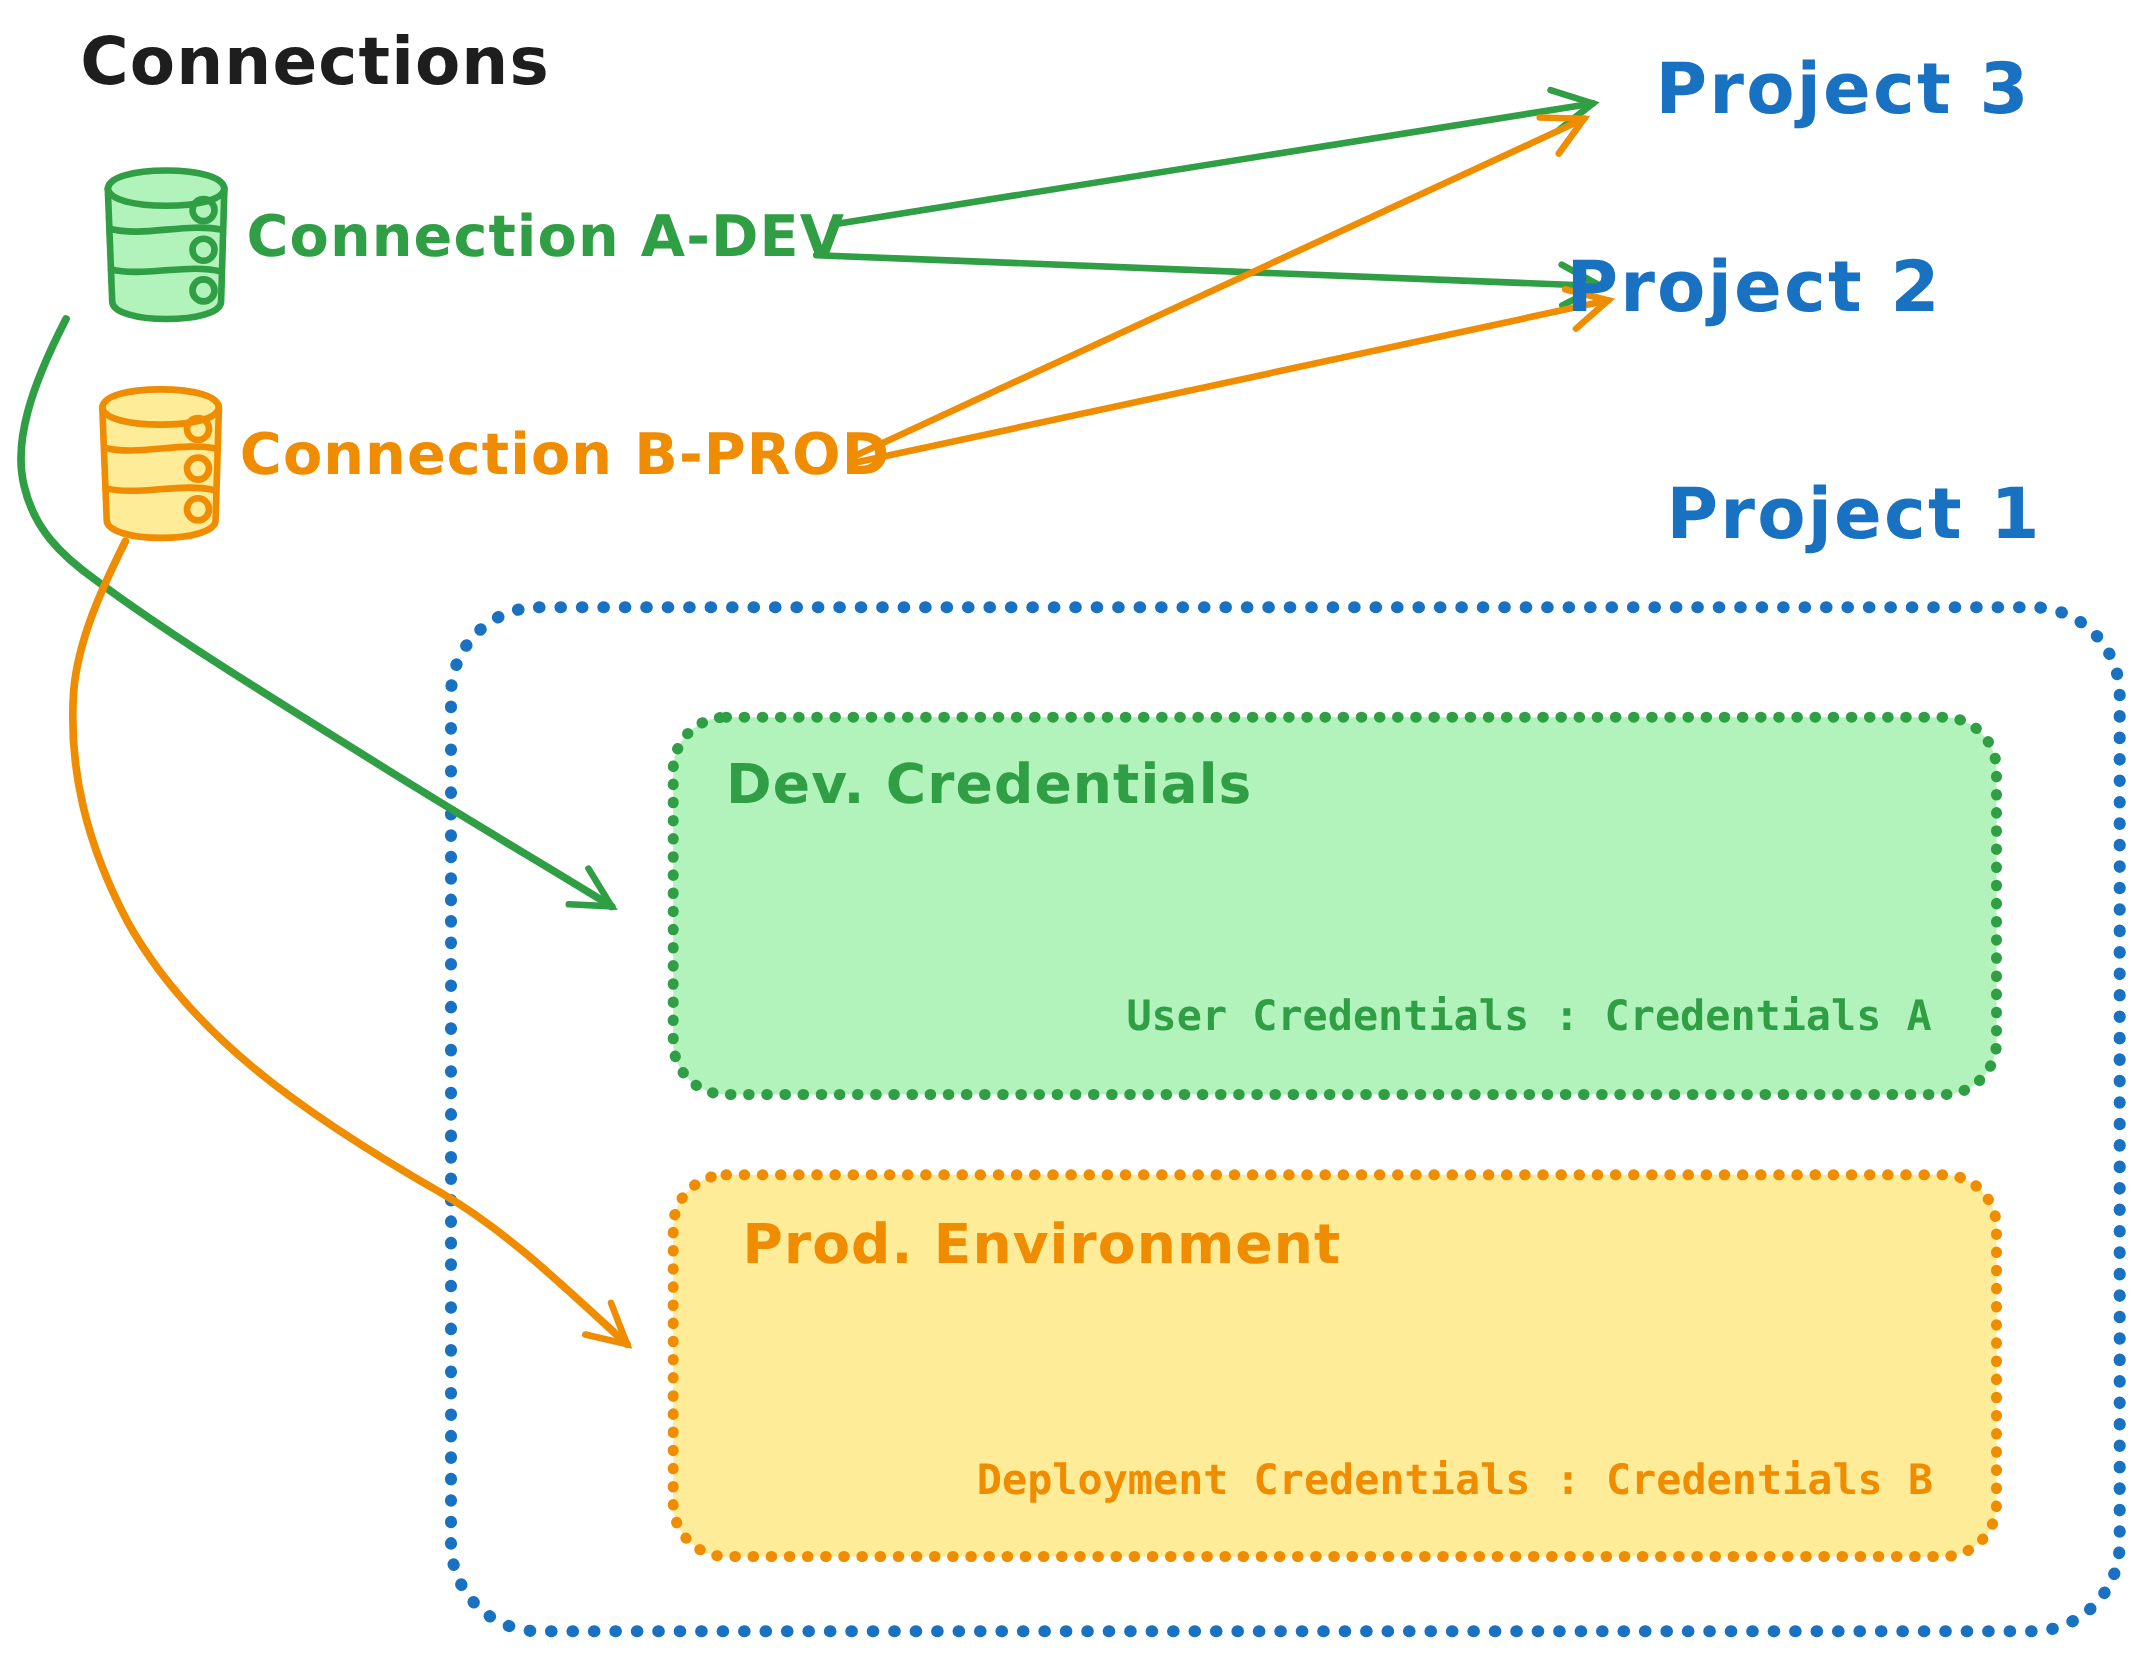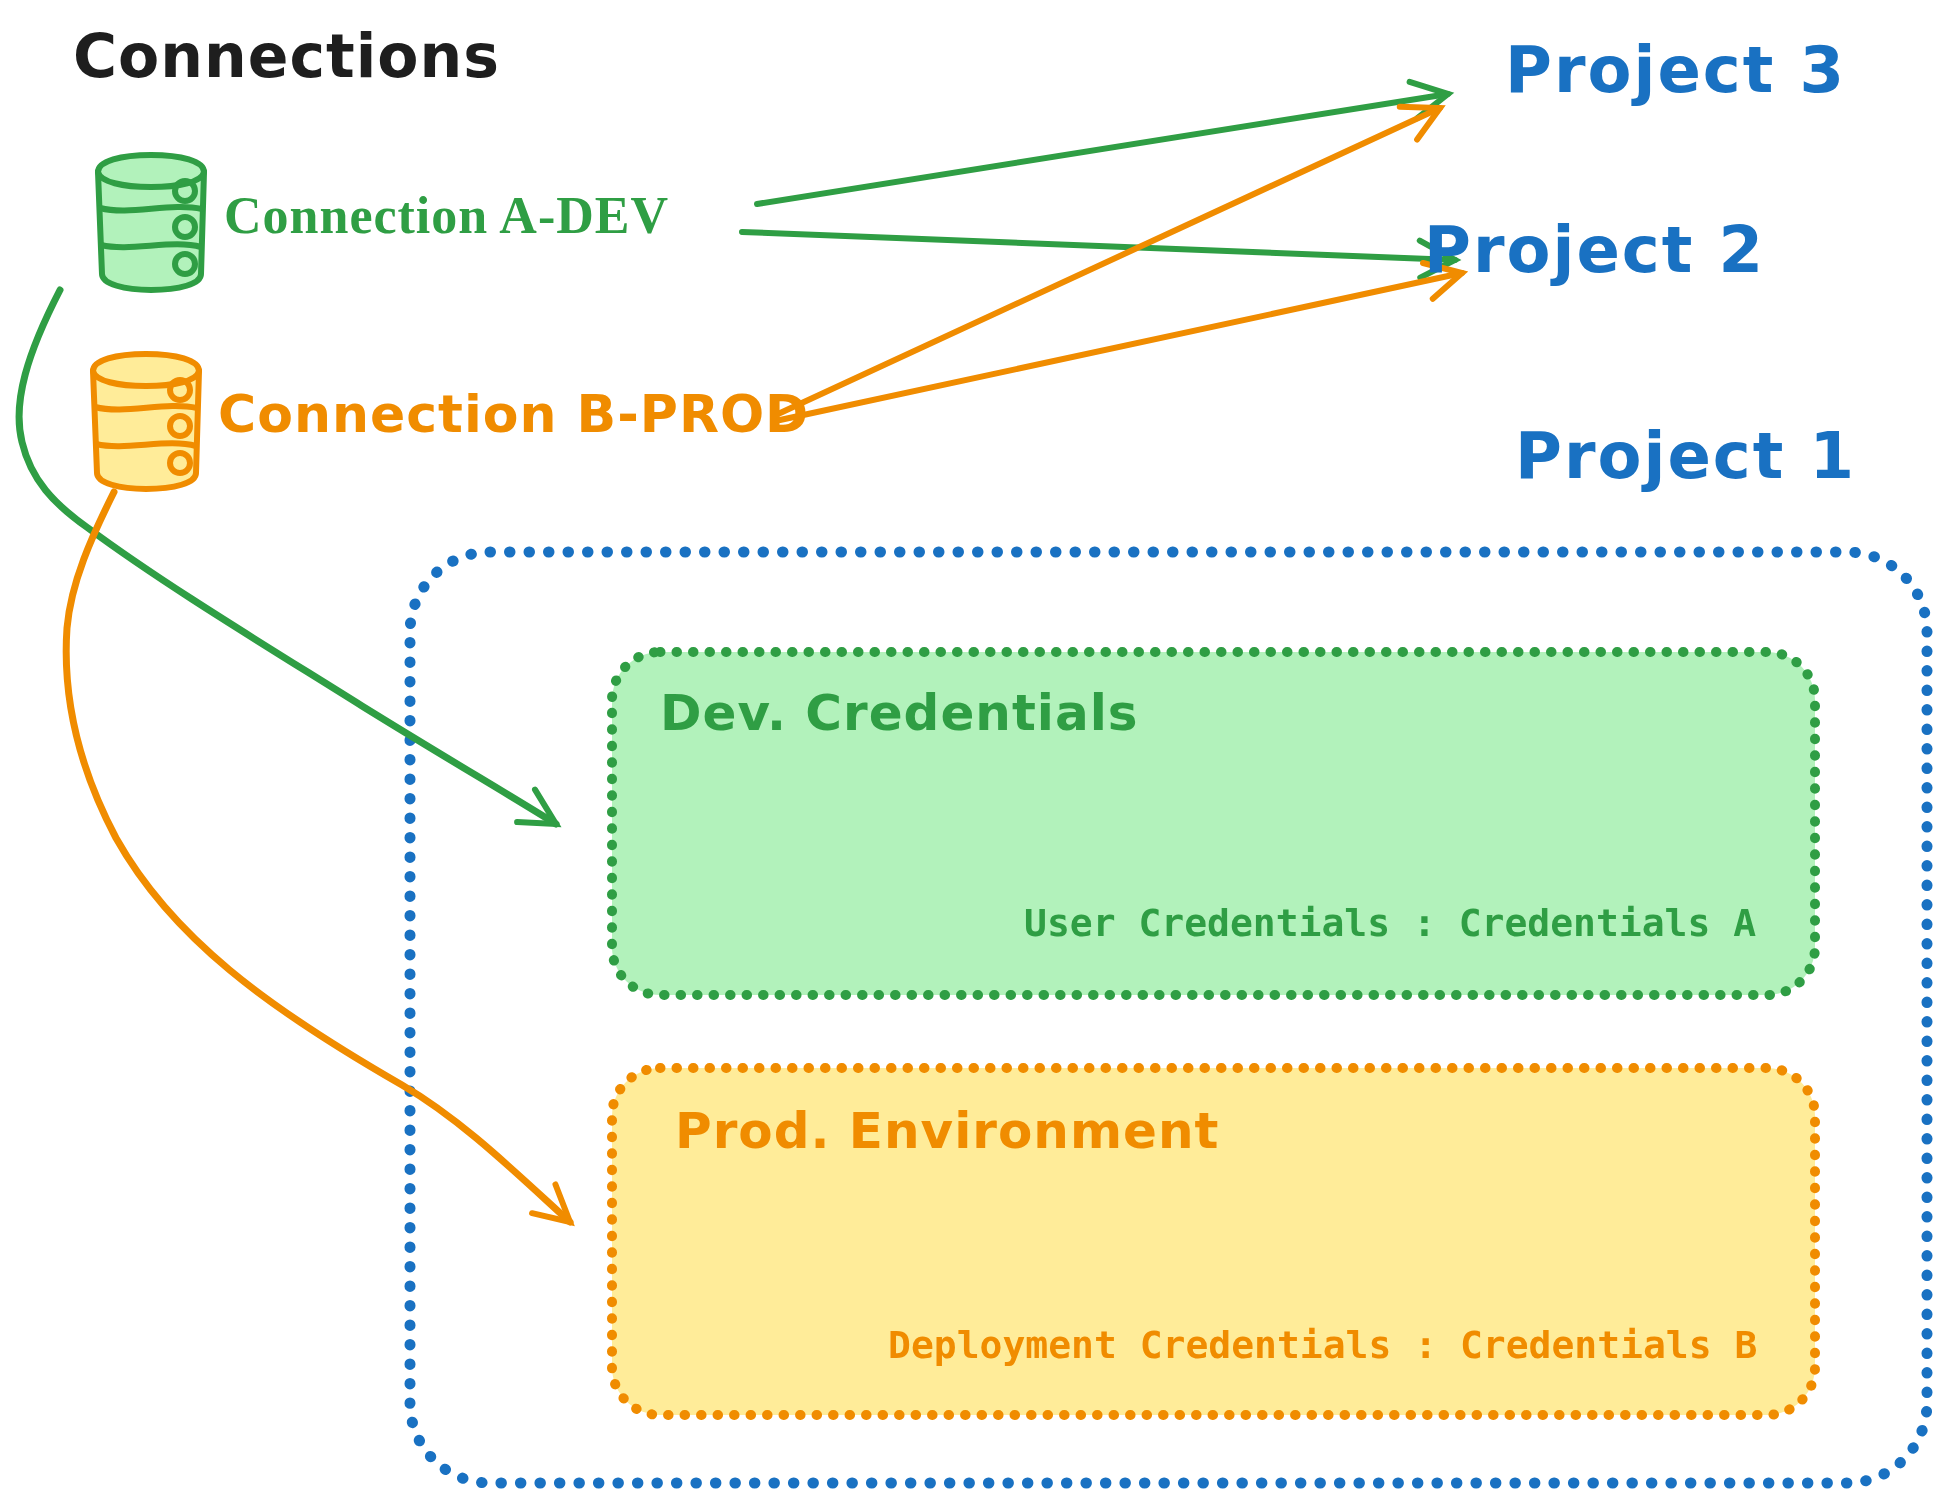--- a/index.html
+++ b/index.html
@@ -16,7 +16,7 @@
   .title       { left:73px;   top:26px;   font-size:60px; font-weight:bold; color:#1e1e1e; letter-spacing:1px; }
   .conn-a      { left:224px;  top:190px;  font-size:52px; font-weight:bold; color:#2f9e44; letter-spacing:1px;font-family:Liberation Serif, serif; }
   .conn-b      { left:218px;  top:388px;  font-size:52px; font-weight:bold; color:#f08c00; letter-spacing:1px; }
-  .project     { font-size:64px; font-weight:bold; color:#1971c2; letter-spacing:2px; }
+  .project     { font-size:64px; font-weight:bold; color:#1971c2; letter-spacing:2px;margin-top:12px; }
   .p3 { left:1505px; top:38px;  }
   .p2 { left:1424px; top:218px;text-align:center; }
   .p1 { left:1515px; top:424px; }

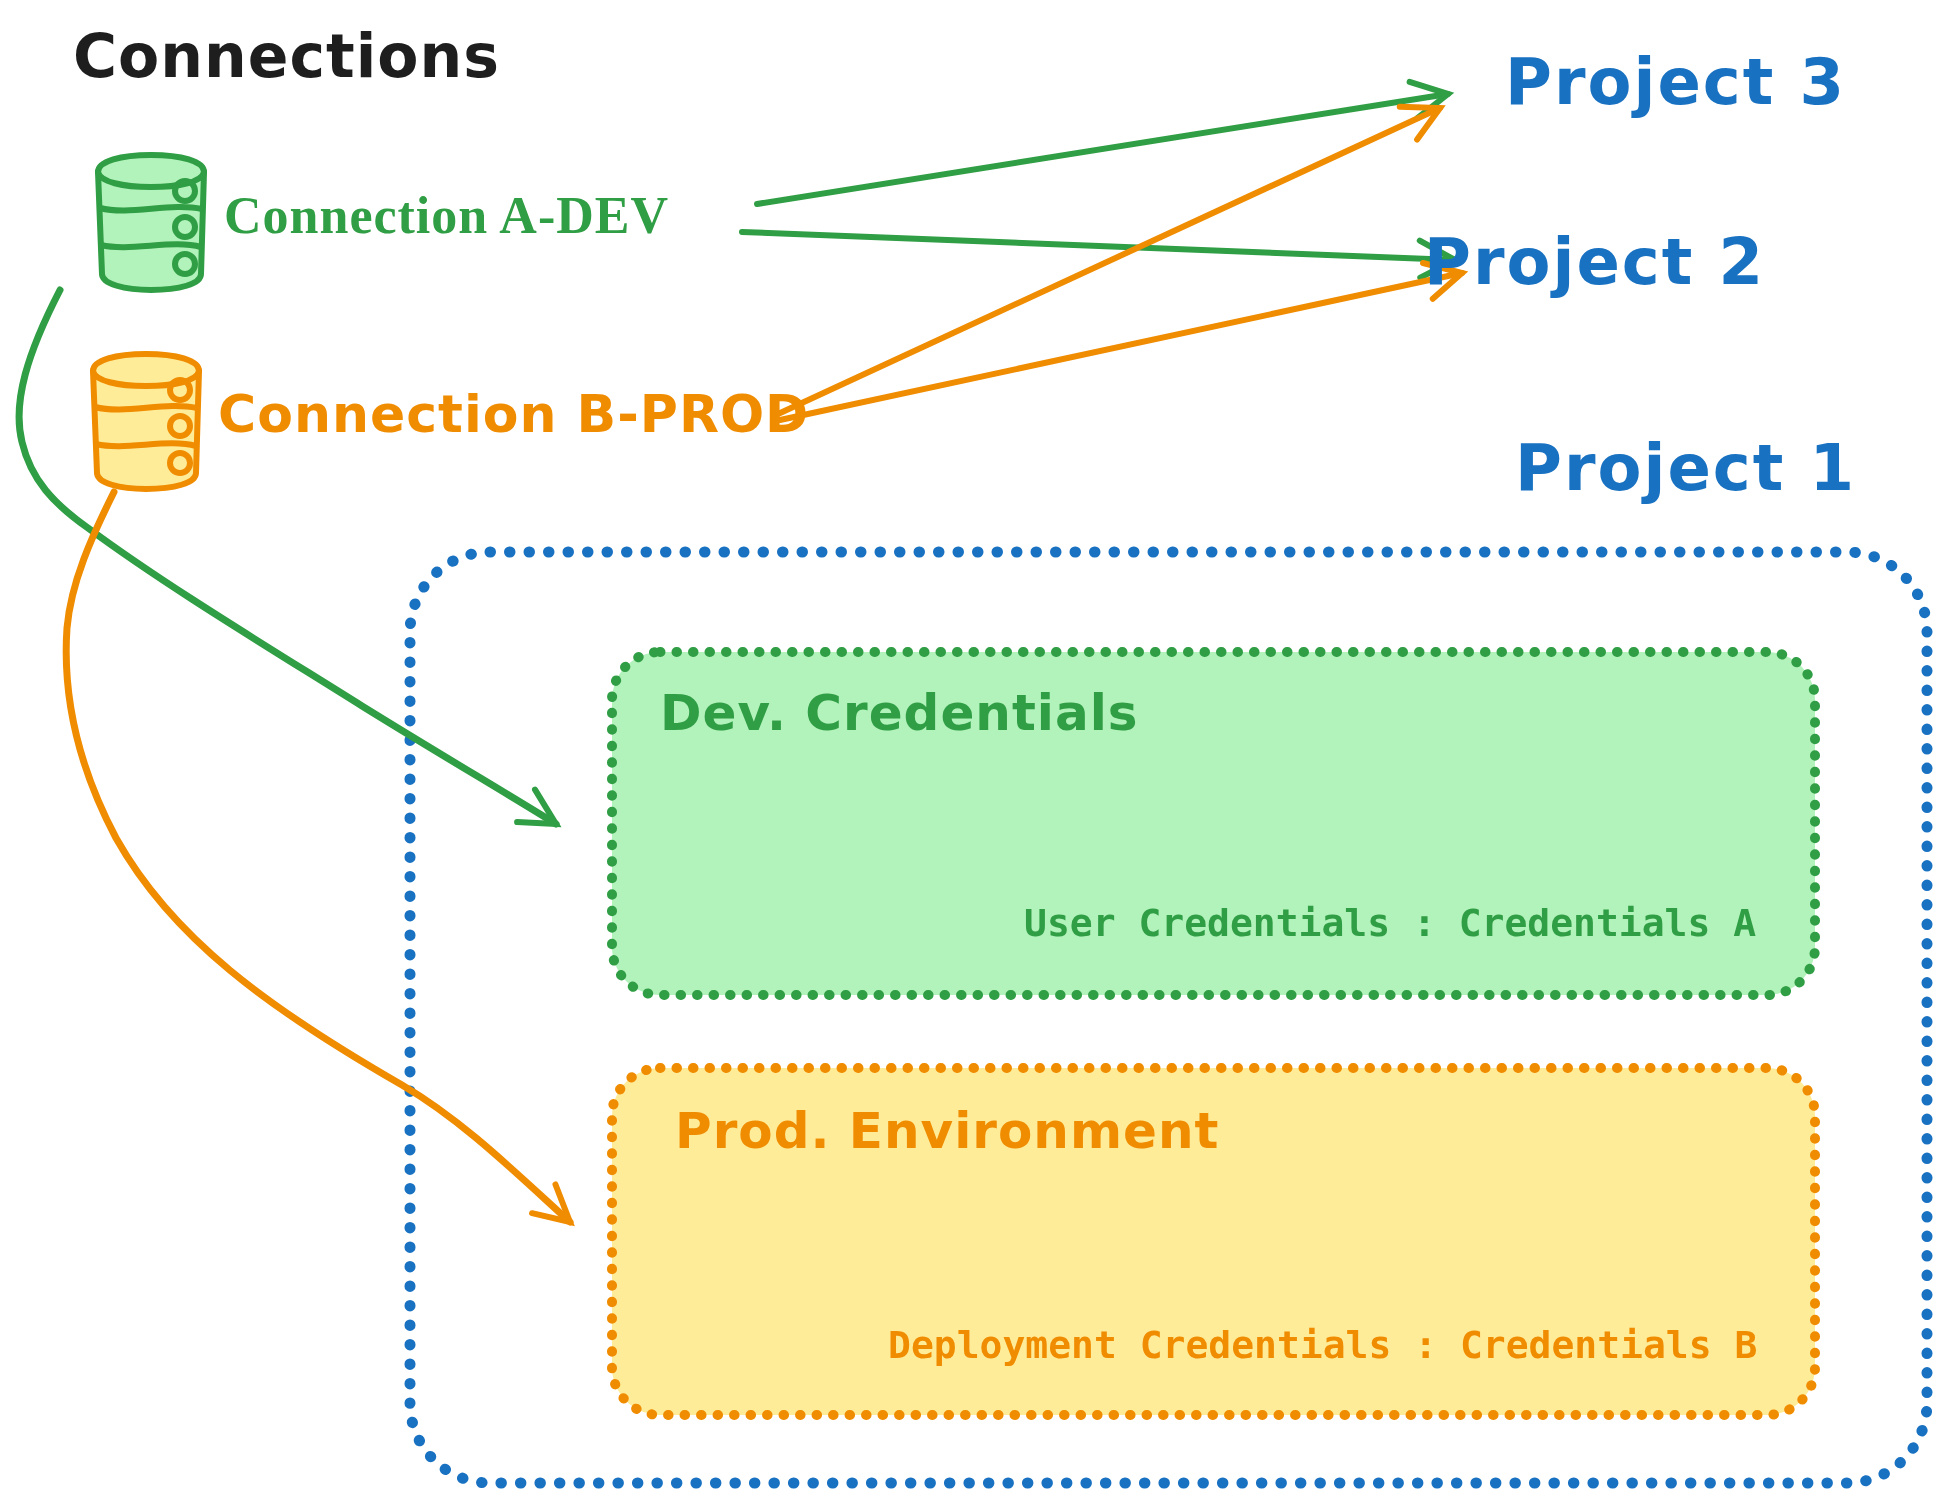--- a/index.html
+++ b/index.html
@@ -14,7 +14,7 @@
 
   .txt { position:absolute; line-height:1; white-space:nowrap; }
   .title       { left:73px;   top:26px;   font-size:60px; font-weight:bold; color:#1e1e1e; letter-spacing:1px; }
-  .conn-a      { left:224px;  top:190px;  font-size:52px; font-weight:bold; color:#2f9e44; letter-spacing:1px;font-family:Liberation Serif, serif; }
+  .conn-a      { left:224px;  top:190px;  font-size:52px; font-weight:bold; color:#2f9e44; letter-spacing:1px; }
   .conn-b      { left:218px;  top:388px;  font-size:52px; font-weight:bold; color:#f08c00; letter-spacing:1px; }
   .project     { font-size:64px; font-weight:bold; color:#1971c2; letter-spacing:2px;margin-top:12px; }
   .p3 { left:1505px; top:38px;  }

